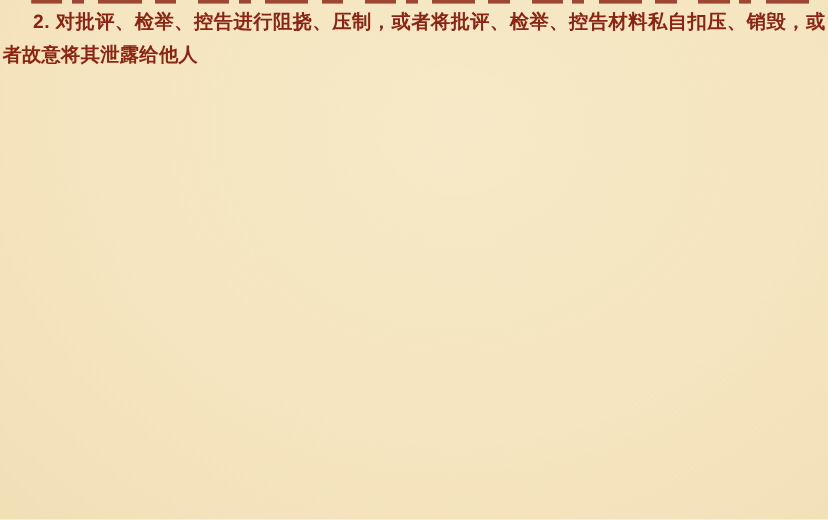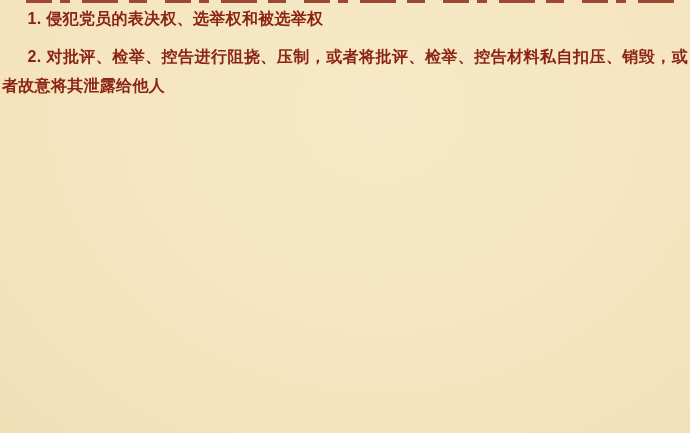--- a/index.html
+++ b/index.html
@@ -62,7 +62,6 @@
   <div class="clipped-line"></div>
 
 
-  <h3 class="heading">1. 侵犯党员的表决权、选举权和被选举权</h3>
 
 
 

